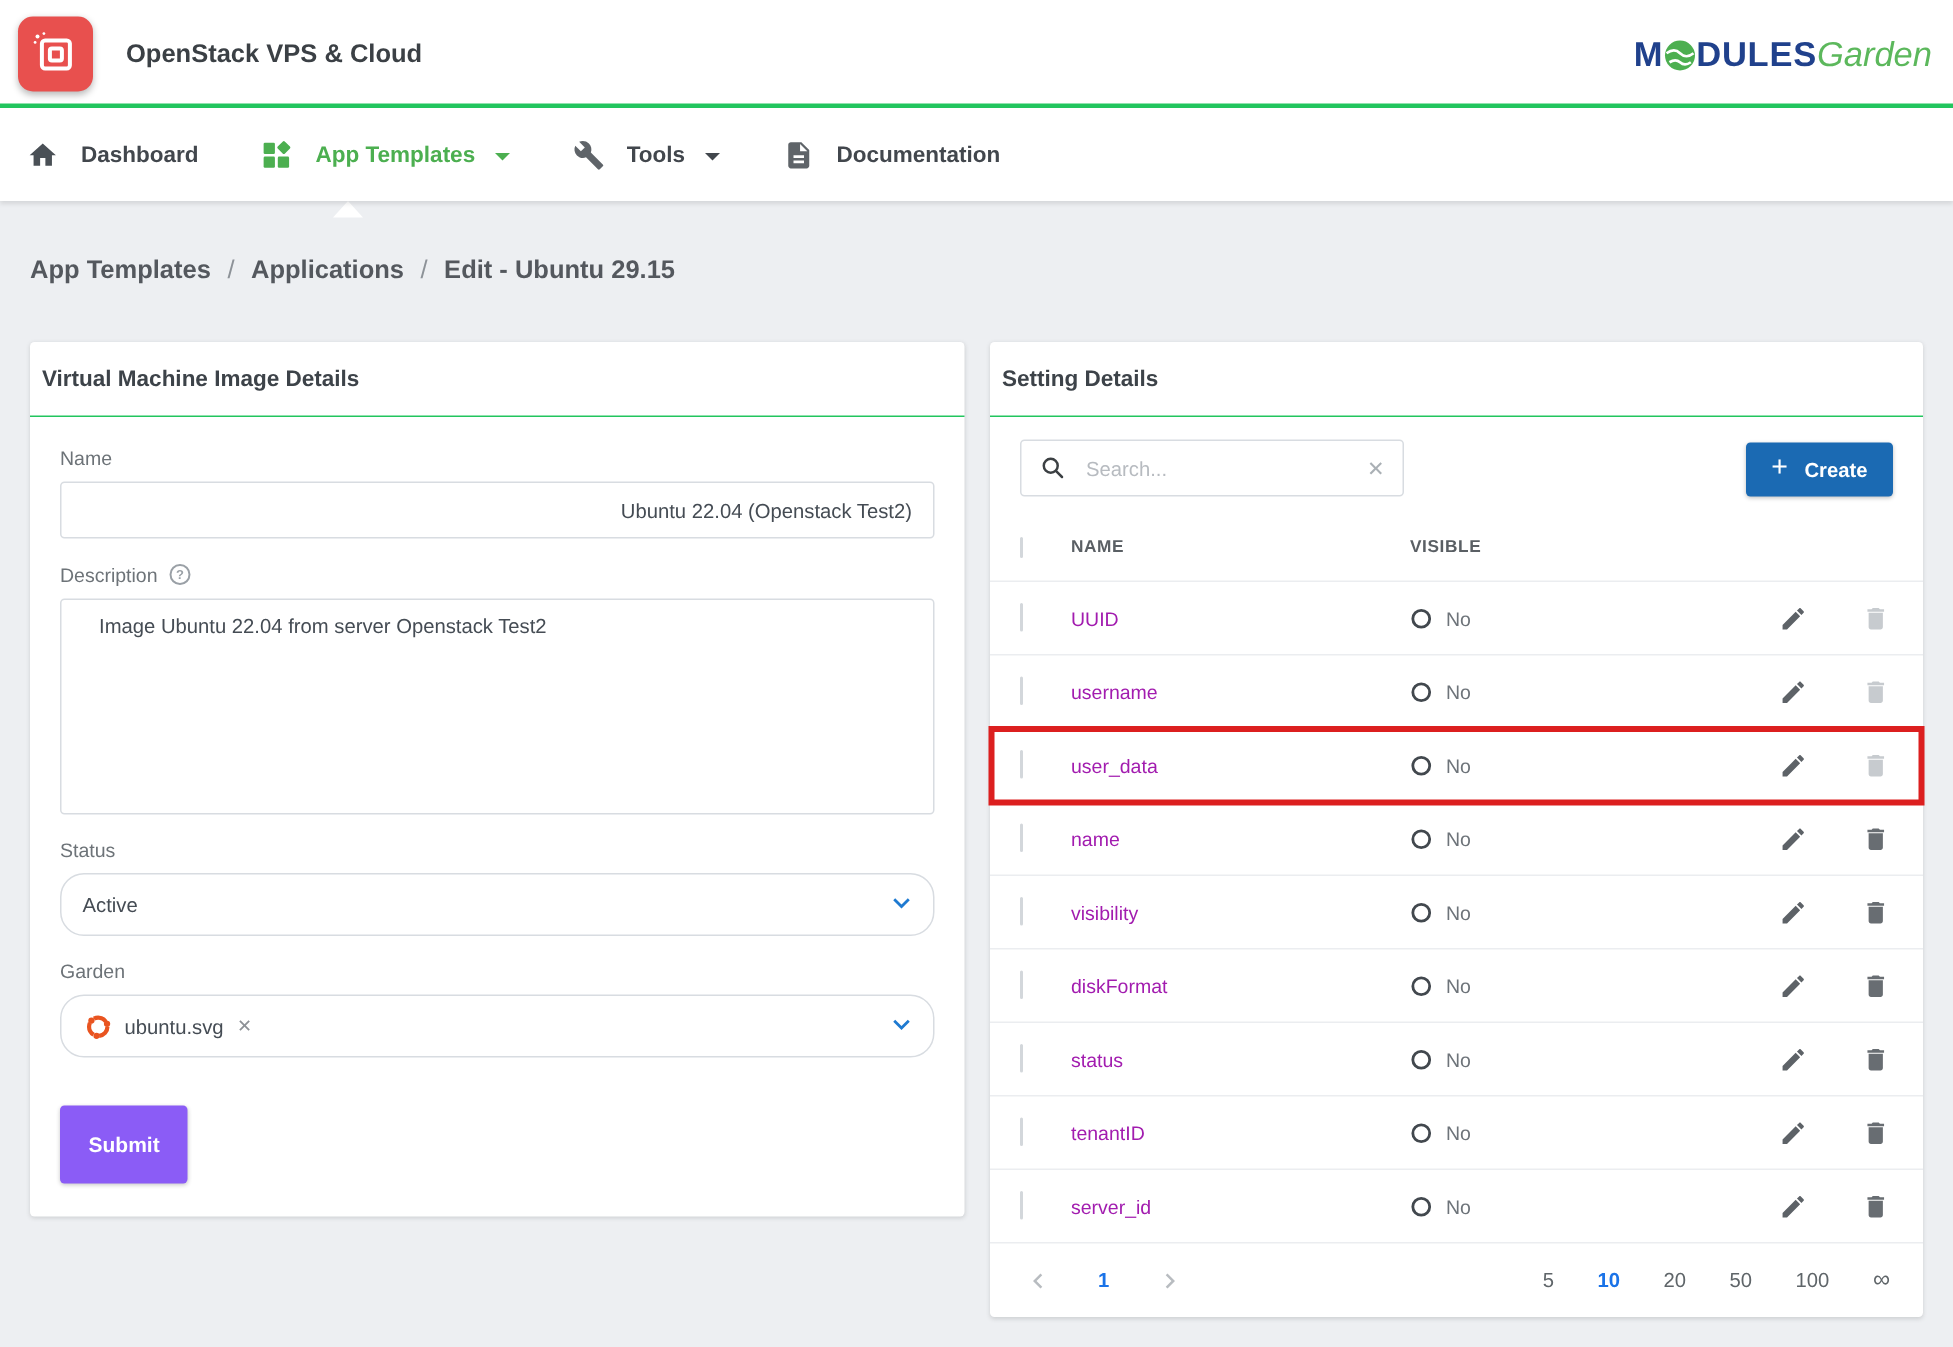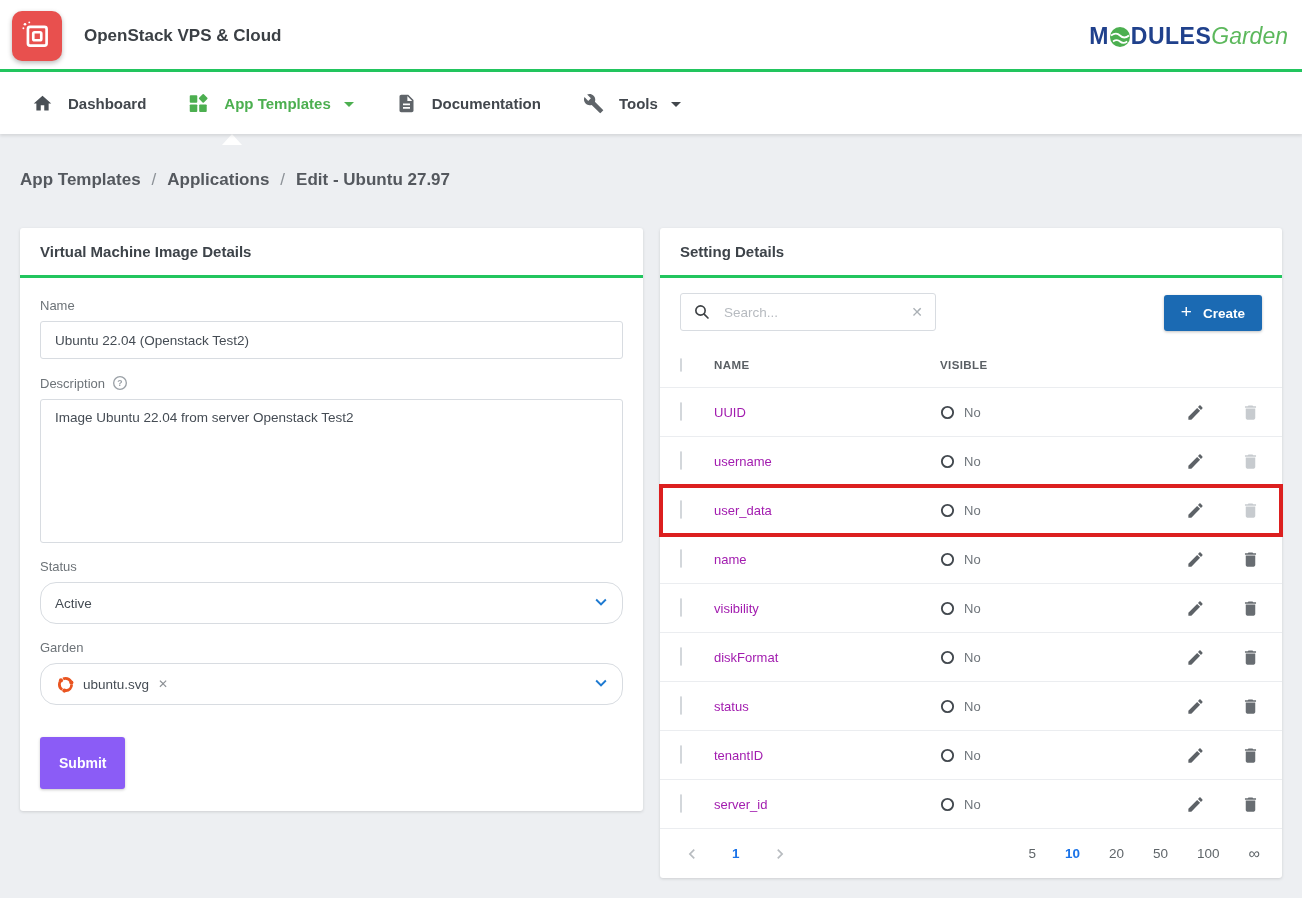--- a/index.html
+++ b/index.html
@@ -22,7 +22,7 @@
   .brand .globe { margin:0 -1px; position:relative; top:1px; }
   .brand .garden { color:#5cb85c; font-weight:normal; font-style:italic; letter-spacing:0; }
   
-  .nav { position:absolute; top:72px; left:0; width:1302px; height:62px; background:#fff; display:flex; align-items:center; padding-left:30px; box-shadow:0 2px 3px rgba(0,0,0,.10); z-index:4; }
+  .nav { position:absolute; top:72px; left:0; width:1302px; height:62px; background:#fff; display:flex; align-items:center; padding-left:16px; box-shadow:0 2px 3px rgba(0,0,0,.10); z-index:4; }
   .nav-item { display:flex; align-items:center; gap:15px; padding:0 21px; height:62px; font-size:15px; font-weight:bold; color:#42474d; cursor:pointer; }
   .nav-item:first-child { padding-left:2px; }
   .nav-item.active { color:#4caf50; }

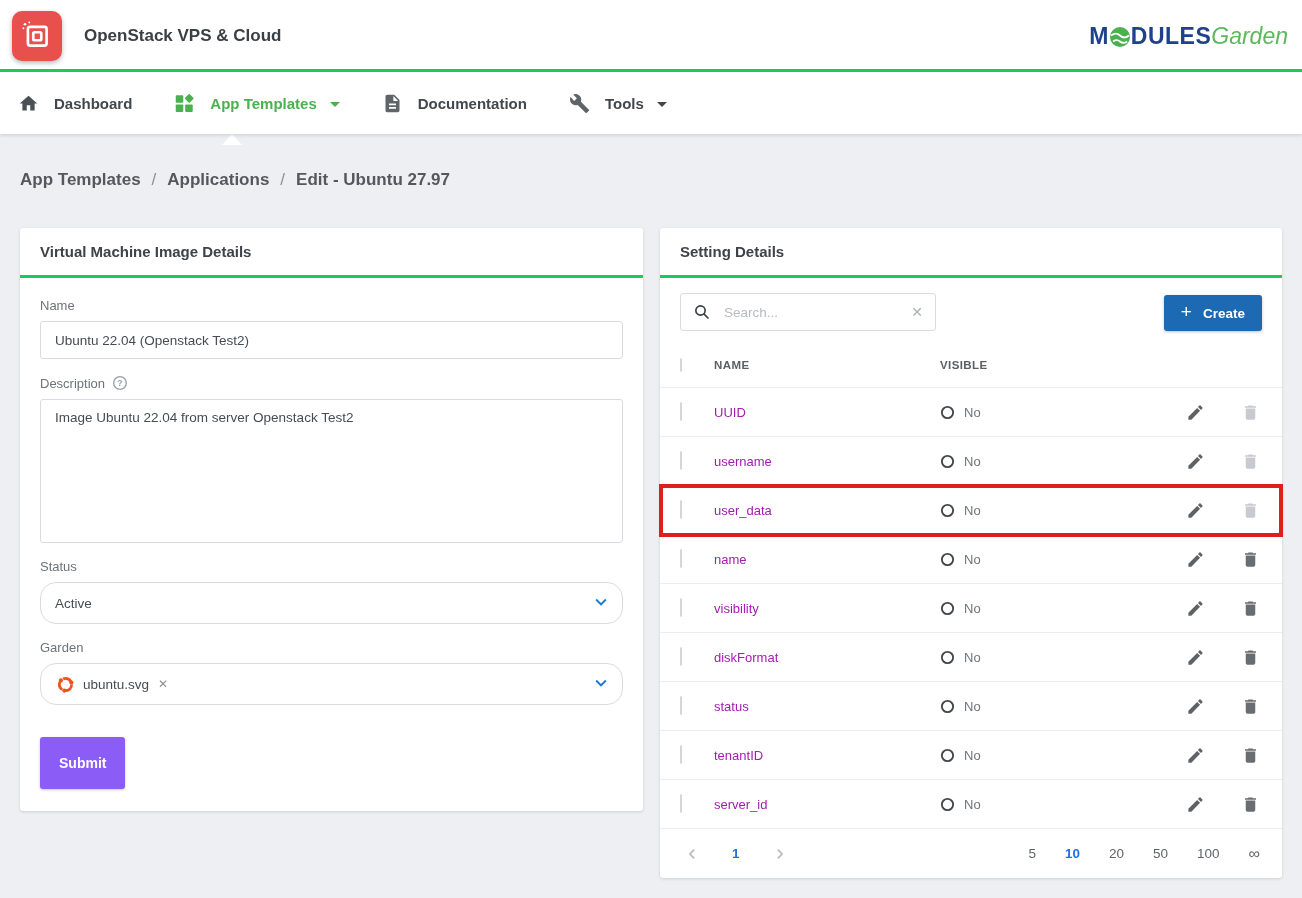--- a/index.html
+++ b/index.html
@@ -128,16 +128,16 @@
   </div>
   <div class="nav-item">
     <svg width="21" height="21" viewBox="0 0 24 24">
-        <path fill="#5f6469" d="M14 2H6c-1.1 0-2 .9-2 2v16c0 1.1.9 2 2 2h12c1.1 0 2-.9 2-2V8l-6-6zm2 16H8v-2h8v2zm0-4H8v-2h8v2zm-3-5V3.5L18.5 9H13z"></path>
-      </svg>
-    <span>Documentation</span>
-  </div>
-  <div class="nav-item">
-    <svg width="21" height="21" viewBox="0 0 24 24">
         <path fill="#5f6469" d="M22.7 19l-9.1-9.1c.9-2.3.4-5-1.5-6.9C10.1 1 7.1.6 4.7 1.7L9 6 6 9 1.7 4.7C.6 7.1 1 10.1 3 12.1c1.9 1.9 4.6 2.4 6.9 1.5l9.1 9.1c.4.4 1 .4 1.4 0l2.3-2.3c.5-.4.5-1.1 0-1.4z"></path>
       </svg>
     <span>Tools</span>
     <span class="caret"></span>
+  </div>
+  <div class="nav-item">
+    <svg width="21" height="21" viewBox="0 0 24 24">
+        <path fill="#5f6469" d="M14 2H6c-1.1 0-2 .9-2 2v16c0 1.1.9 2 2 2h12c1.1 0 2-.9 2-2V8l-6-6zm2 16H8v-2h8v2zm0-4H8v-2h8v2zm-3-5V3.5L18.5 9H13z"></path>
+      </svg>
+    <span>Documentation</span>
   </div>
 </div>
 <div class="nav-notch"></div>

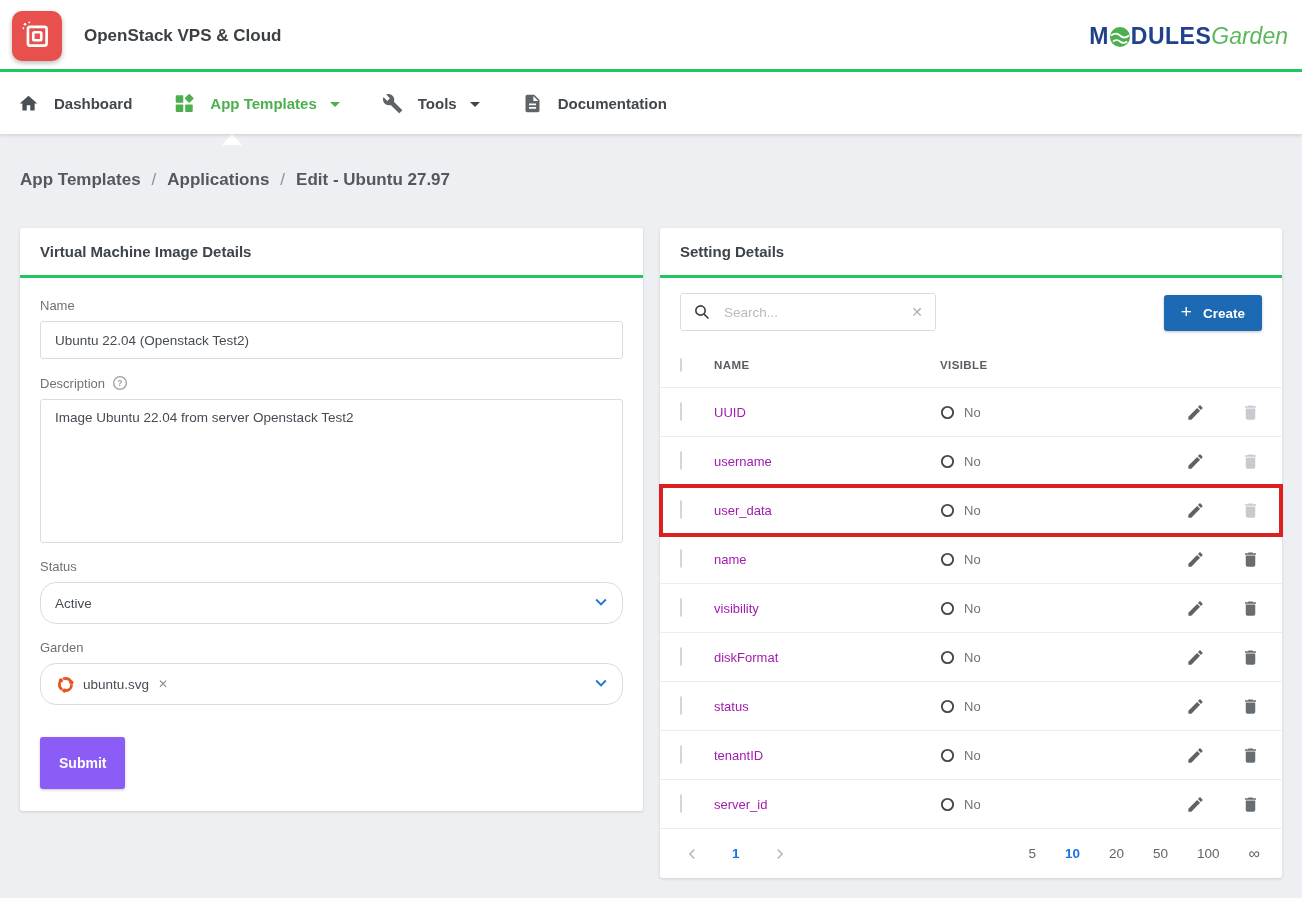--- a/index.html
+++ b/index.html
@@ -147,7 +147,7 @@
   <span class="sep">/</span>
   <span>Applications</span>
   <span class="sep">/</span>
-  <span>Edit - Ubuntu 27.97</span>
+  <span>Edit - Ubuntu 29.15</span>
 </div>
 
 <div class="card card-left">

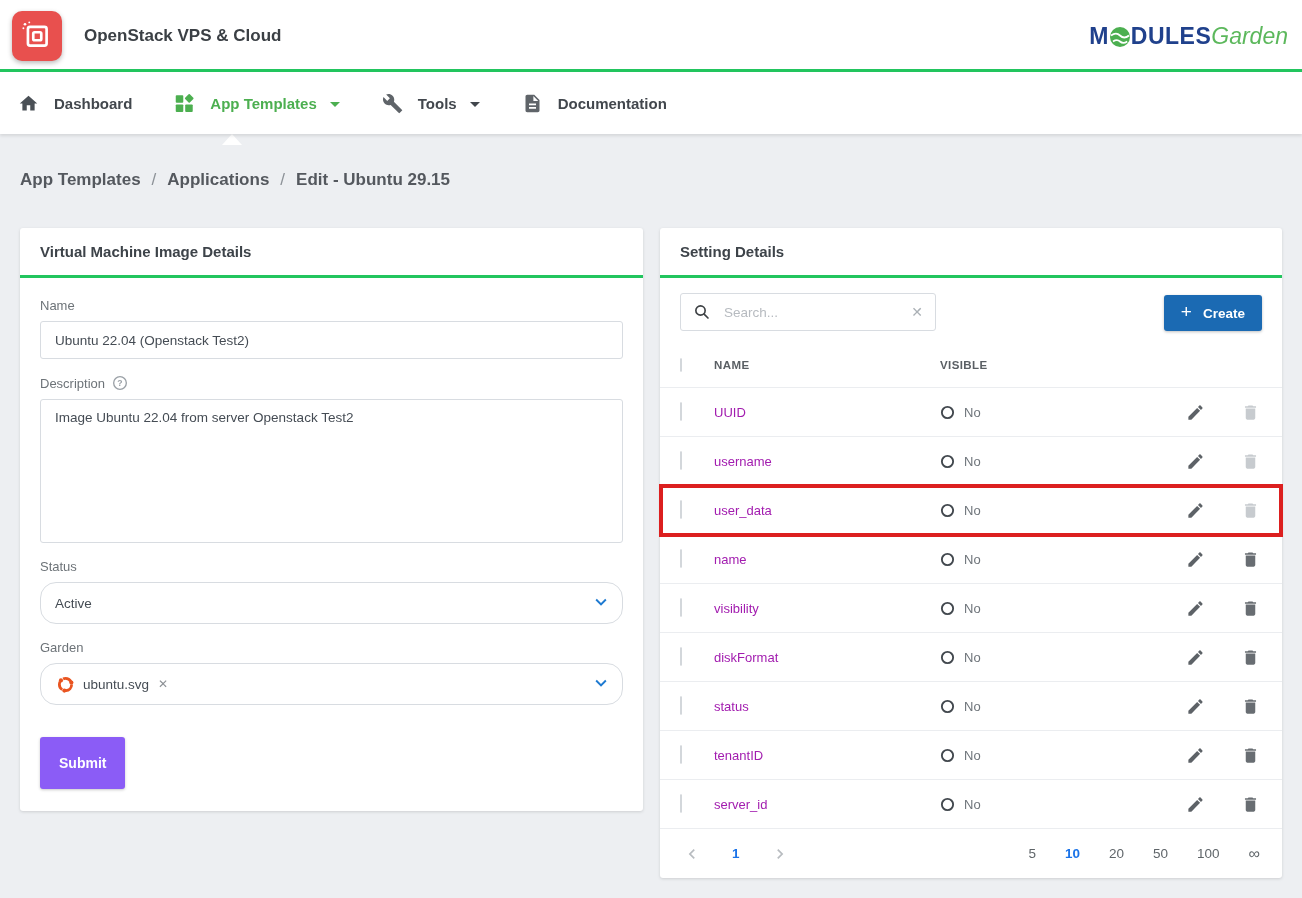--- a/index.html
+++ b/index.html
@@ -35,7 +35,7 @@
   .card { position:absolute; background:#fff; border-radius:3px; box-shadow:0 1px 3px rgba(60,64,67,.18); }
   .card-left  { left:20px;  top:228px; width:623px; }
   .card-right { left:660px; top:228px; width:622px; }
-  .card-header { height:50px; display:flex; align-items:center; padding:0 20px; border-bottom:3px solid #22c55e; font-size:15px; font-weight:bold; color:#3d4349; }
+  .card-header { height:50px; display:flex; align-items:center; padding:0 8px; border-bottom:1px solid #22c55e; font-size:15px; font-weight:bold; color:#3d4349; }
   
   .form-body { padding:4px 20px 22px; }
   .form-label { display:flex; align-items:center; gap:7px; font-size:13px; color:#6d7378; margin:16px 0 8px; }

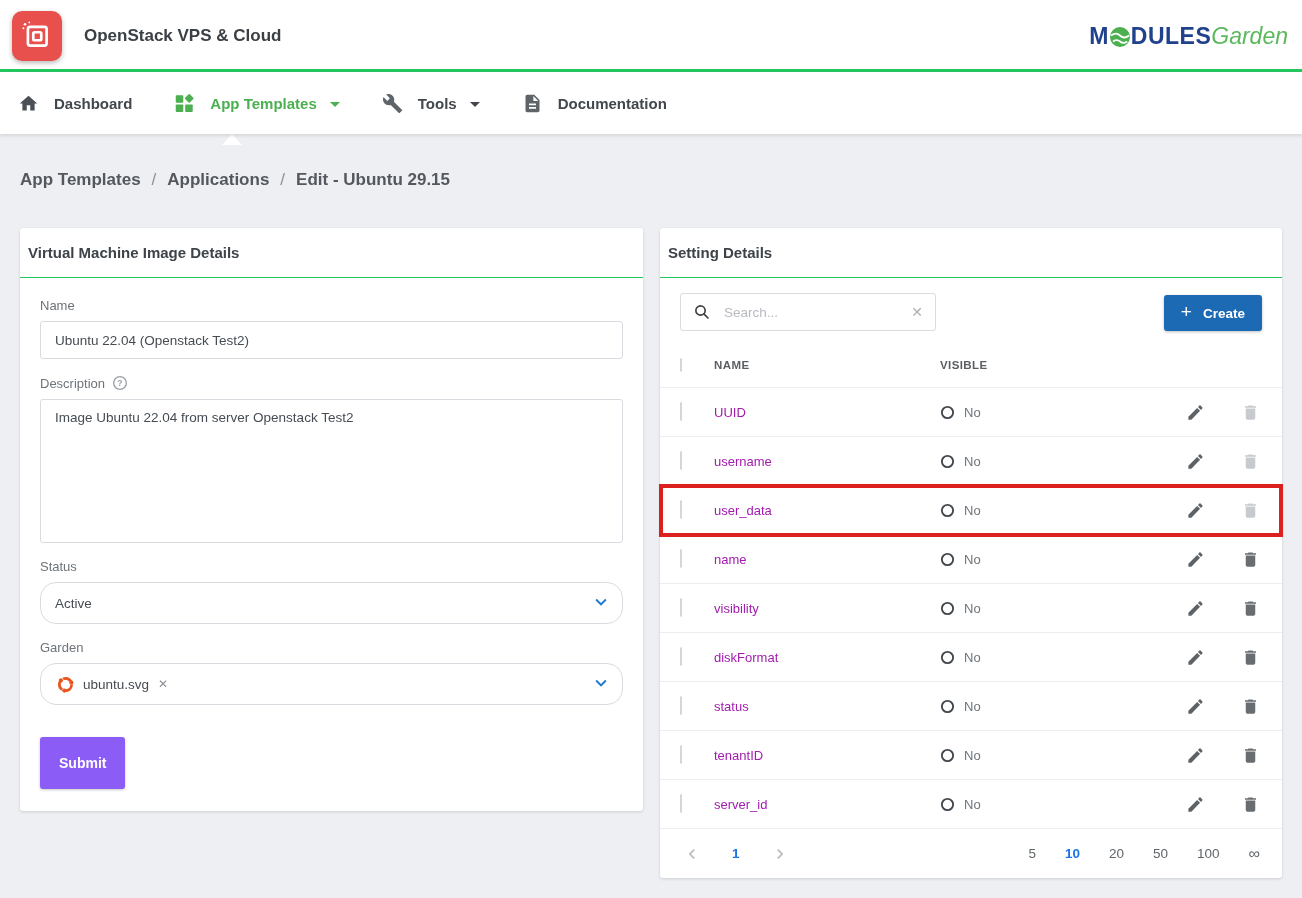--- a/index.html
+++ b/index.html
@@ -43,7 +43,7 @@
     width:100%; border:1px solid #d8dce1; border-radius:3px; background:#fff;
     font-family:inherit; font-size:13.5px; color:#454c54;
   }
-  .text-input { height:38px; padding:0 14px; outline:none; }
+  .text-input { height:38px; padding:0 14px; outline:none;text-align:right; }
   .textarea { height:144px; padding:10px 14px; resize:none; outline:none; display:block; }
   .selectbox { position:relative; height:42px; display:flex; align-items:center; padding:0 34px 0 14px; cursor:pointer;border-radius:16px; }
   .selectbox .chev { position:absolute; right:10px; top:8px; }

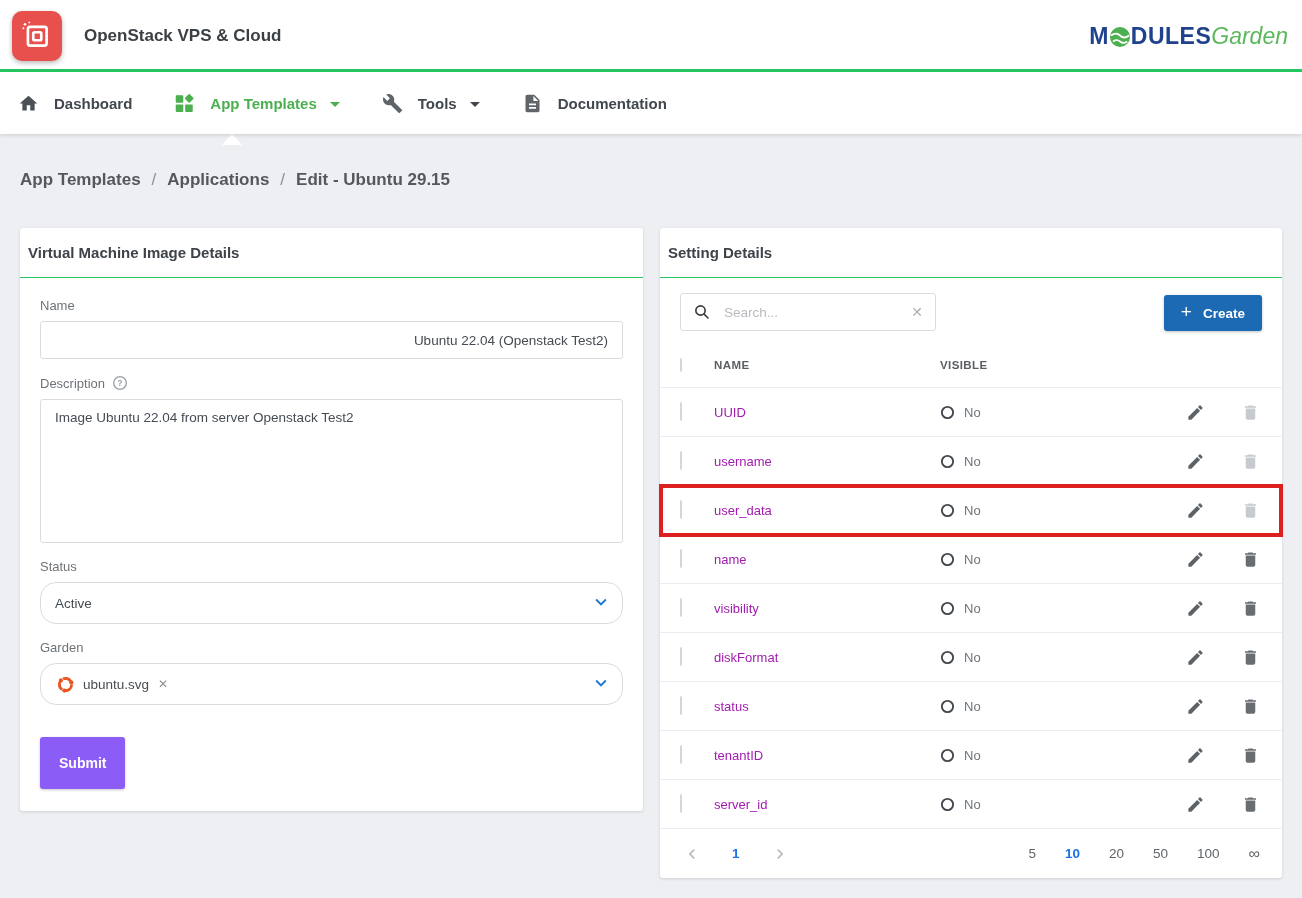--- a/index.html
+++ b/index.html
@@ -44,7 +44,7 @@
     font-family:inherit; font-size:13.5px; color:#454c54;
   }
   .text-input { height:38px; padding:0 14px; outline:none;text-align:right; }
-  .textarea { height:144px; padding:10px 14px; resize:none; outline:none; display:block; }
+  .textarea { height:144px; padding:10px 25px; resize:none; outline:none; display:block; }
   .selectbox { position:relative; height:42px; display:flex; align-items:center; padding:0 34px 0 14px; cursor:pointer;border-radius:16px; }
   .selectbox .chev { position:absolute; right:10px; top:8px; }
   .chip { display:flex; align-items:center; gap:7px; }

